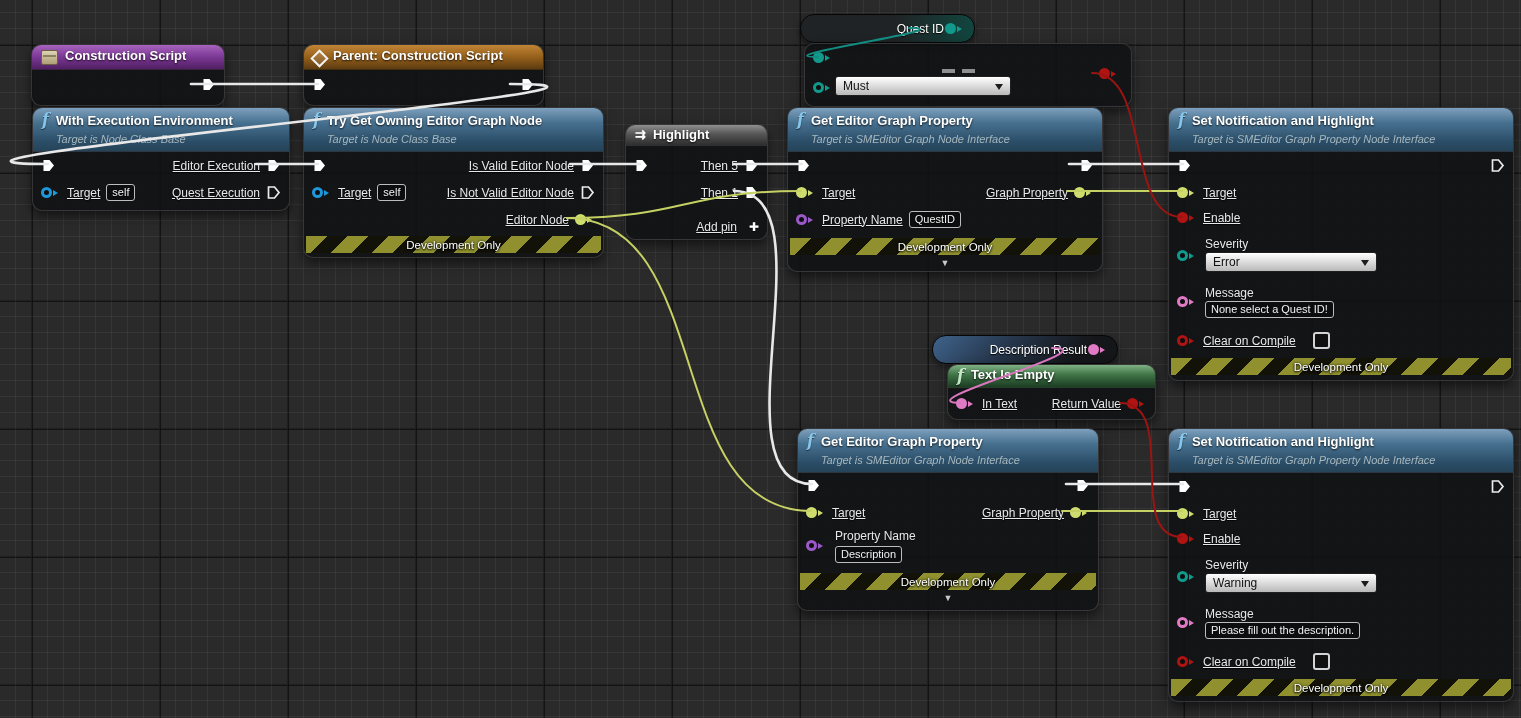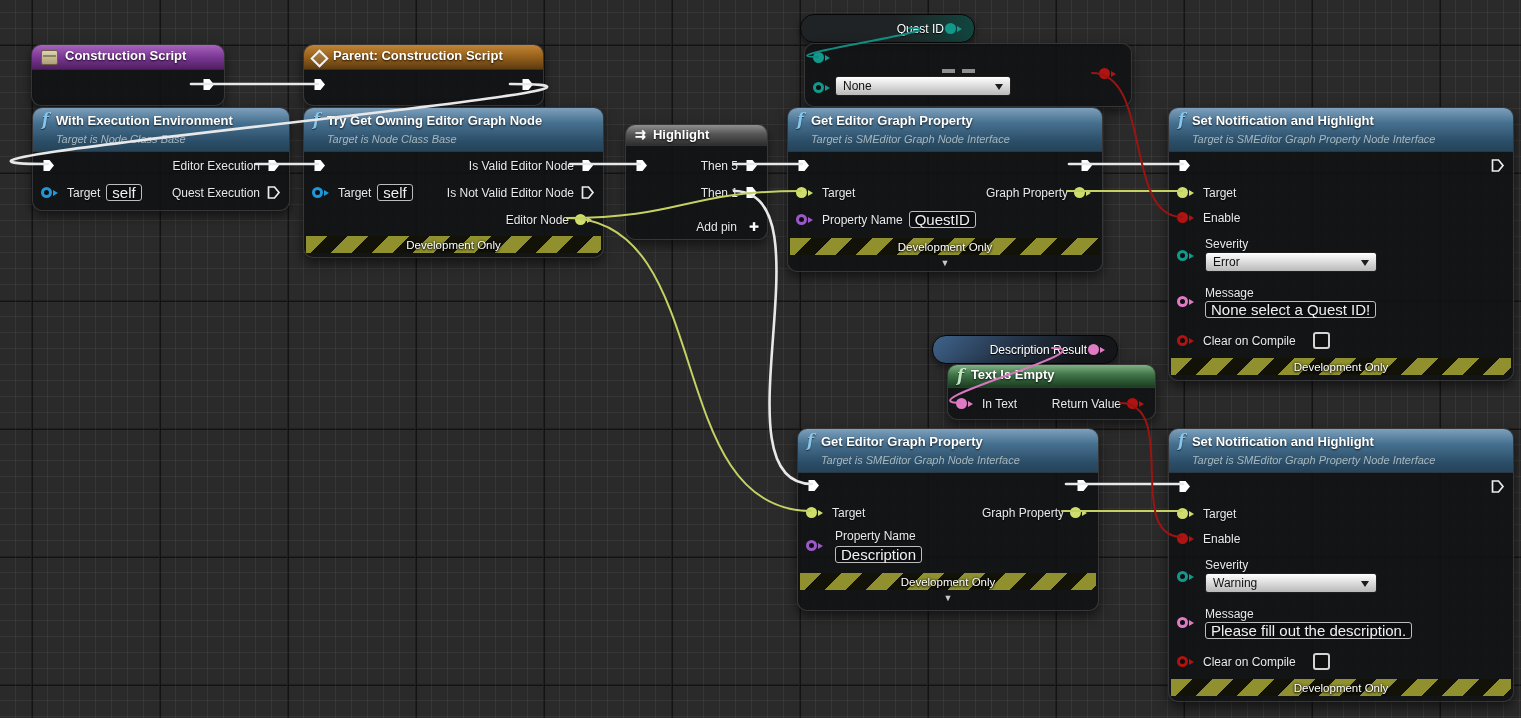--- a/index.html
+++ b/index.html
@@ -229,7 +229,7 @@
     <span class="dash" style="left:137px;top:25px"></span>
     <span class="dash" style="left:157px;top:25px"></span>
     <div class="combo" style="left:30px;top:32px;width:160px;height:18px">
-      <span>None</span>
+      <span>Must</span>
       <span class="ar"></span>
     </div>
     <span class="pin red-p apin" style="right:12px;top:24px">

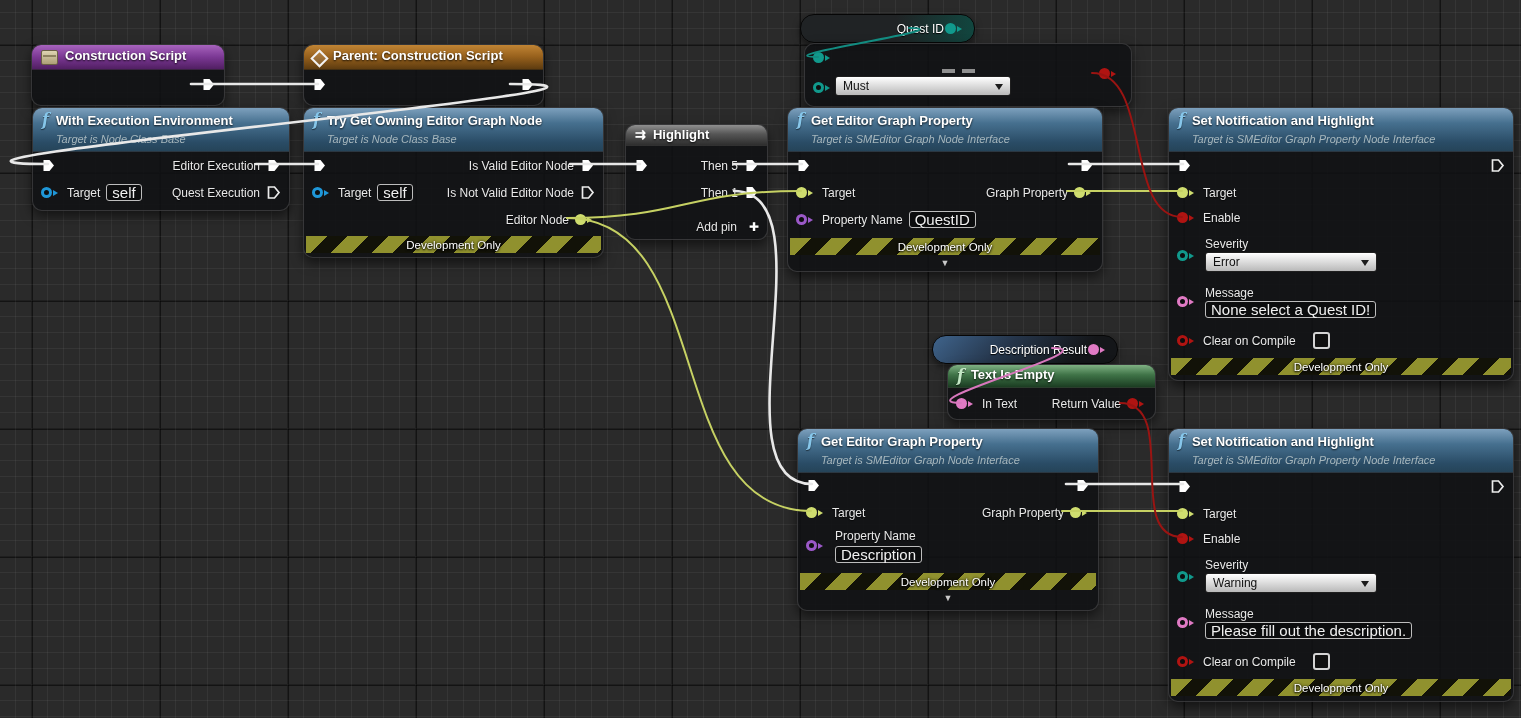--- a/index.html
+++ b/index.html
@@ -34,7 +34,7 @@
   .r{position:absolute;left:8px;right:8px;height:27px;display:flex;align-items:center;
      font-size:12px;color:#e8e8e8;text-shadow:0 1px 1px rgba(0,0,0,.7);}
   .sp{flex:1;}
-  .lbl{margin:4px 6px;white-space:nowrap;}
+  .lbl{margin:4px 6px;white-space:nowrap;text-decoration:underline;}
   .ex{flex:0 0 auto;}
   .ex path{fill:#fff;}
   .ex.hollow path{fill:none;stroke:#ececec;stroke-width:1.7;}

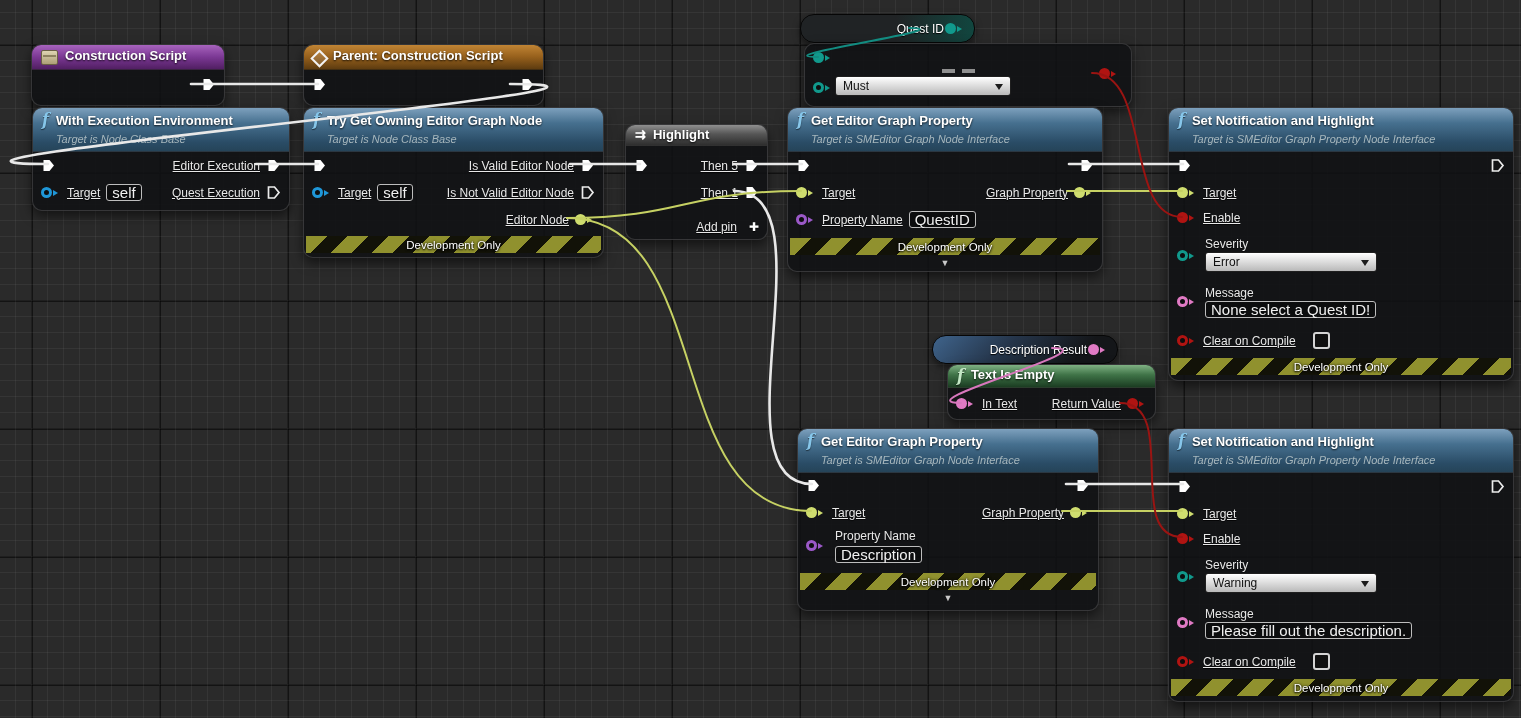--- a/index.html
+++ b/index.html
@@ -46,7 +46,7 @@
   .teal{--c:#11998c;} .red-p{--c:#b01412;} .pink{--c:#e07ac4;}
   
   .defbox{display:inline-block;border:1px solid #bdbdbd;border-radius:3px;background:rgba(0,0,0,.35);
-          color:#f0f0f0;font-size:15px;line-height:15px;padding:0 5px;white-space:nowrap;}
+          color:#f0f0f0;font-size:11px;line-height:15px;padding:0 5px;white-space:nowrap;}
   .combo{position:absolute;display:flex;align-items:center;justify-content:space-between;
          background:linear-gradient(#ffffff,#b9b9b9);border:1px solid #1f1f1f;border-radius:3px;
          color:#101010;font-size:12px;padding:0 7px;box-shadow:inset 0 1px 0 #fff;}

